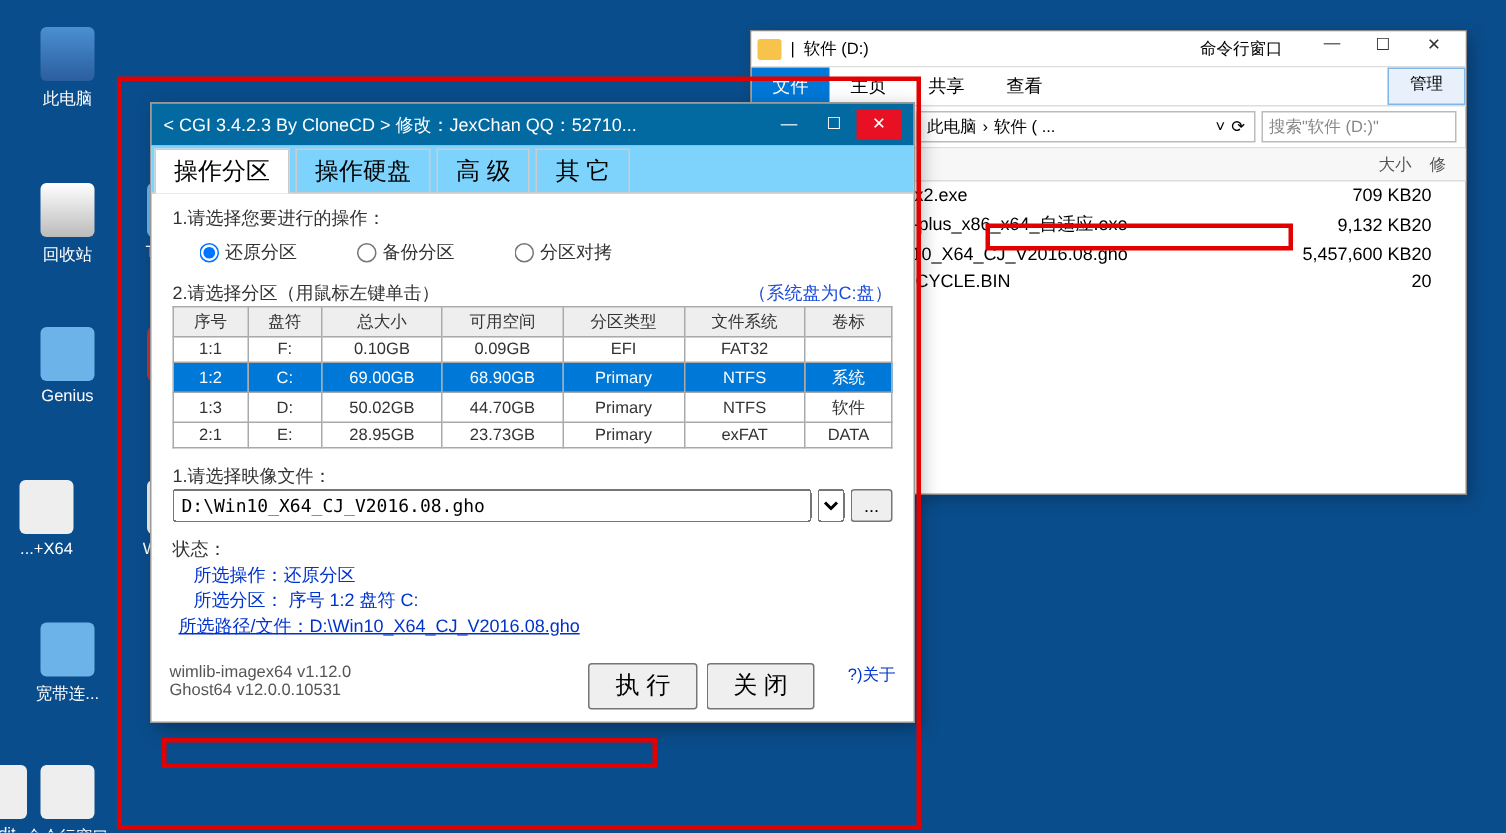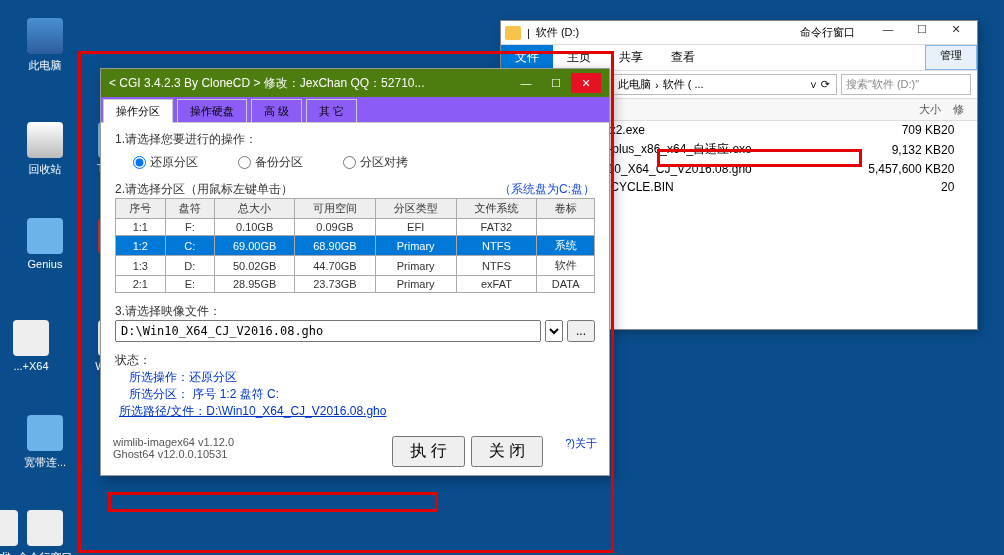--- a/index.html
+++ b/index.html
@@ -16,7 +16,7 @@
 
 
 .cgi-win { position: absolute; left: 100px; top: 68px; width: 510px; background: #fff; border: 1px solid #999; box-shadow: 4px 4px 12px rgba(0,0,0,.3); }
-.cgi-title { background: #4d7c0f; color: #fff; padding: 4px 8px; font-size: 12px; display: flex; align-items: center; }
+.cgi-title { background: #0369a1; color: #fff; padding: 4px 8px; font-size: 12px; display: flex; align-items: center; }
 .cgi-title .txt { flex: 1; }
 .win-btn { width: 30px; height: 20px; text-align: center; line-height: 20px; font-size: 11px; color:#fff; }
 .win-btn.close { background: #e81123; }

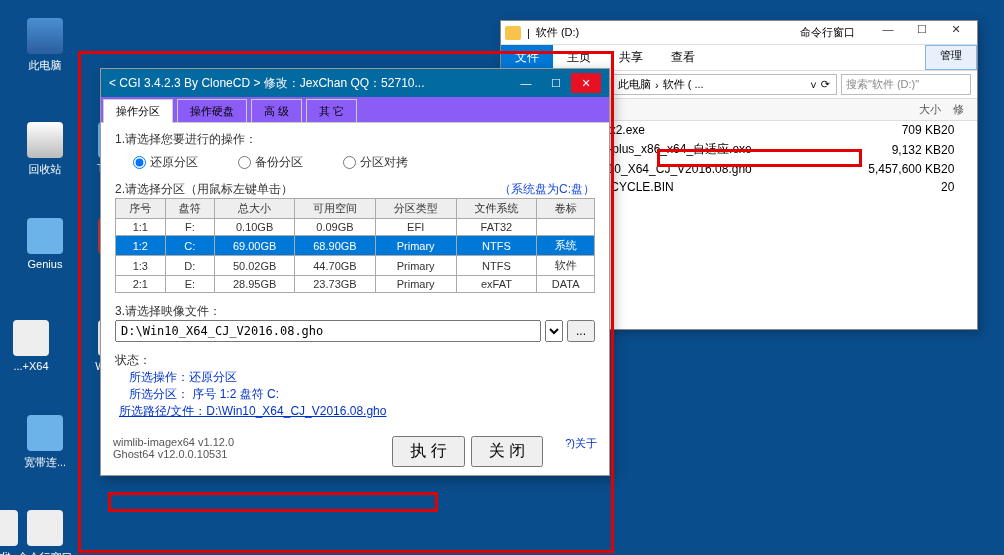--- a/index.html
+++ b/index.html
@@ -20,7 +20,7 @@
 .cgi-title .txt { flex: 1; }
 .win-btn { width: 30px; height: 20px; text-align: center; line-height: 20px; font-size: 11px; color:#fff; }
 .win-btn.close { background: #e81123; }
-.cgi-tabs { display: flex; background: #8b5cf6; border-bottom: 1px solid #ccc; font-size: 11px; }
+.cgi-tabs { display: flex; background: #7dd3fc; border-bottom: 1px solid #ccc; font-size: 16px; }
 .cgi-tab { padding: 4px 12px; border: 1px solid #ccc; border-bottom: none; margin: 2px 2px -1px 2px; cursor: pointer; }
 .cgi-tab.active { background: #fff; }
 .cgi-body { padding: 8px 14px; font-size: 12px; color: #333; }

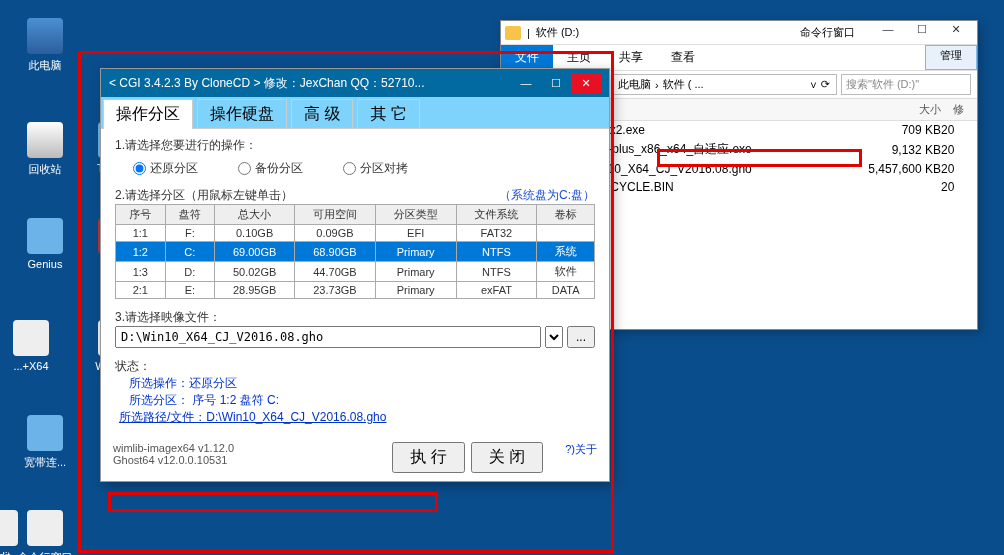--- a/index.html
+++ b/index.html
@@ -271,7 +271,7 @@
         </tbody>
     </table>
 
-    <div>3.请选择映像文件：</div>
+    <div>1.请选择映像文件：</div>
     <div class="imgfile">
       <input type="text" value="D:\Win10_X64_CJ_V2016.08.gho" style="">
       <select style="width:18px"></select>

